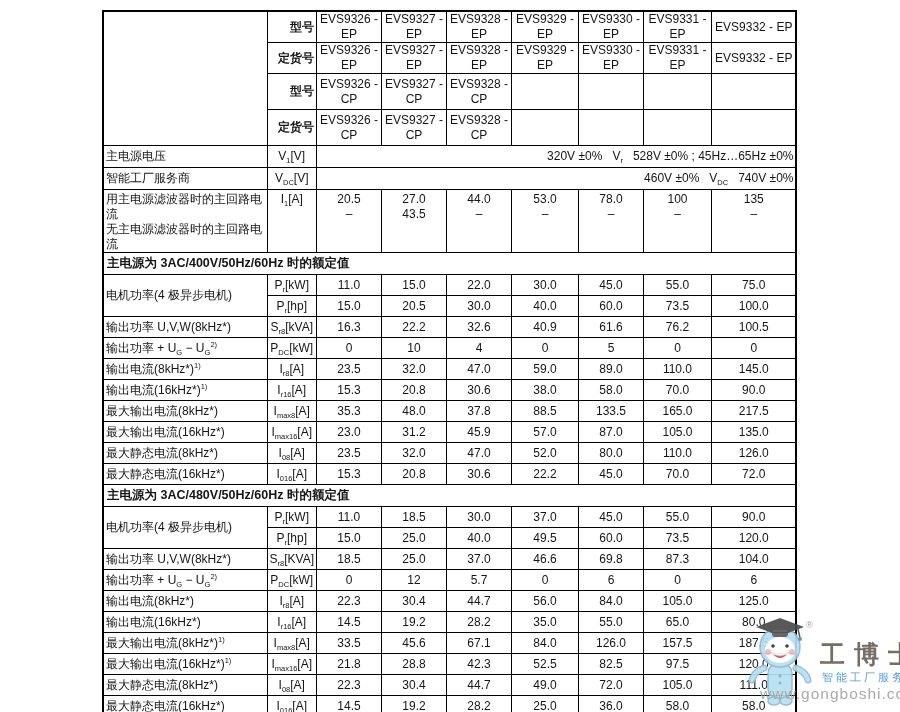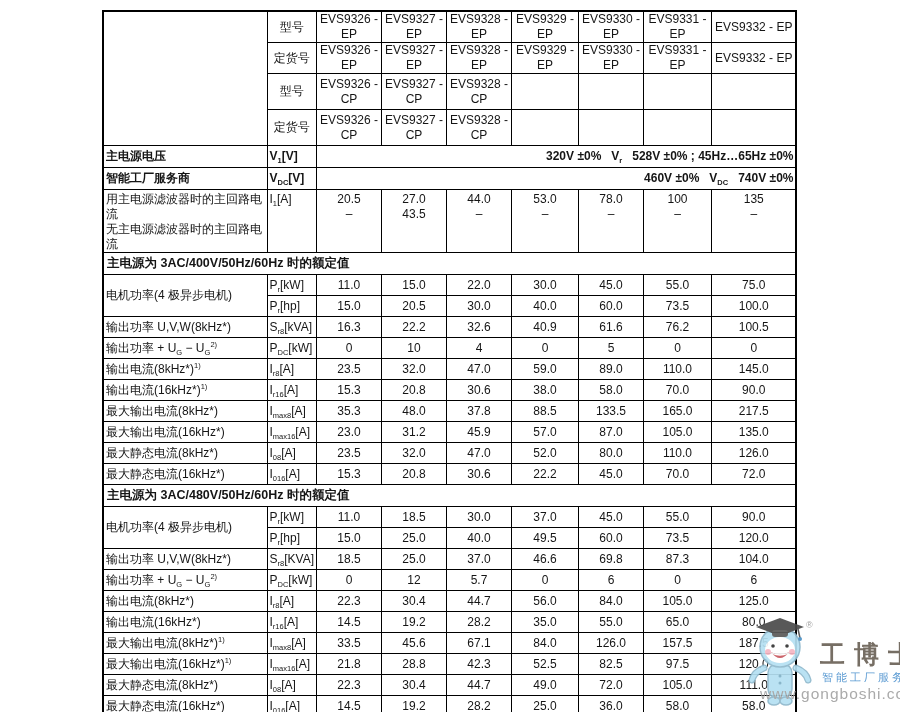--- a/index.html
+++ b/index.html
@@ -10,7 +10,7 @@
   table.spec td{border:1px solid #000;font-size:12px;padding:0 2px;height:20px;
         overflow:hidden;line-height:1.25;}
   td.corner{background:#fff;}
-  td.hlbl{text-align:center;font-weight:normal;font-size:12px;}
+  td.hlbl{text-align:right;font-weight:bold;font-size:12px;}
   td.model{text-align:center;font-size:11px;white-space:pre-line;}
   td.lbl{text-align:left;padding-left:4px;font-size:11.5px;white-space:pre-line;}
   td.sym{text-align:left;padding-left:2px;font-size:10.5px;margin-left:8px;}

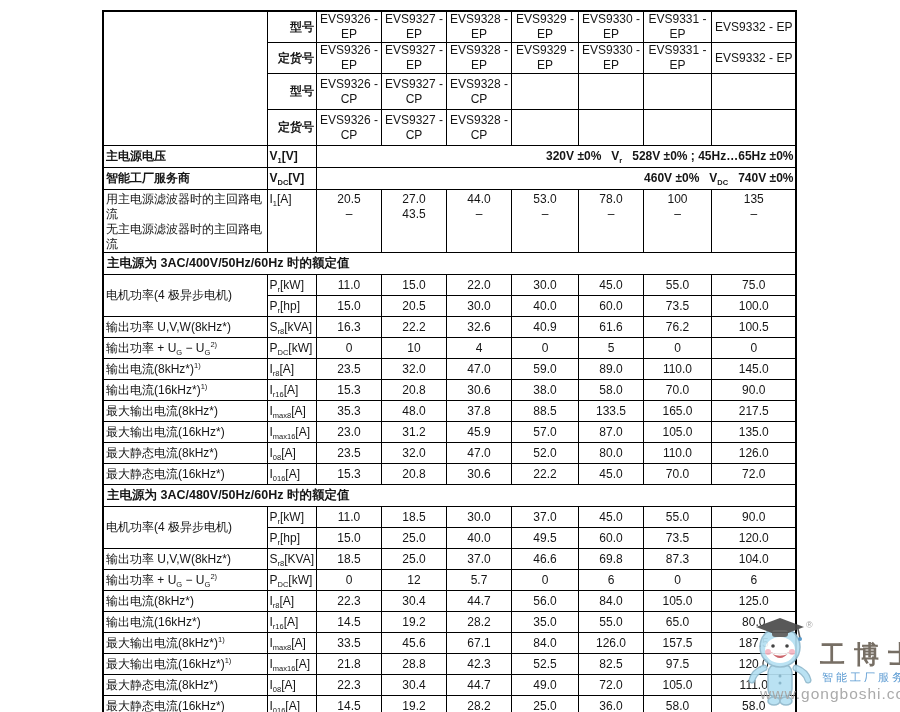--- a/index.html
+++ b/index.html
@@ -18,7 +18,7 @@
   td.merged{text-align:right;font-size:12px;}
   tr.r-hdr td{height:22px;}
   tr.r-hdr2 td{height:35px;}
-  tr.r-v td{height:21px;font-weight:bold;}
+  tr.r-v td{height:21px;}
   tr.r-dual td{height:57px;vertical-align:top;padding-top:2px;}
   tr.r-sec td{height:21px;font-weight:bold;font-size:12.5px;text-align:left;padding-left:3px;}
   tr.r-spec td{height:20px;}

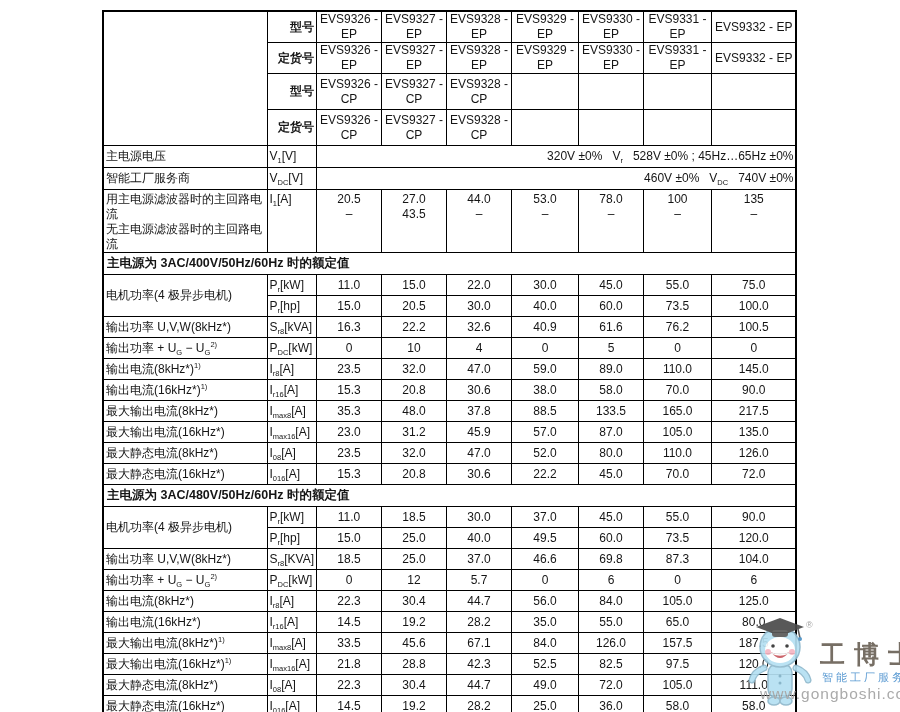--- a/index.html
+++ b/index.html
@@ -13,7 +13,7 @@
   td.hlbl{text-align:right;font-weight:bold;font-size:12px;}
   td.model{text-align:center;font-size:11px;white-space:pre-line;}
   td.lbl{text-align:left;padding-left:4px;font-size:11.5px;white-space:pre-line;}
-  td.sym{text-align:left;padding-left:2px;font-size:10.5px;margin-left:8px;}
+  td.sym{text-align:center;padding-left:2px;font-size:10.5px;margin-left:8px;}
   td.val{text-align:center;font-size:12px;white-space:pre-line;}
   td.merged{text-align:right;font-size:12px;}
   tr.r-hdr td{height:22px;}

